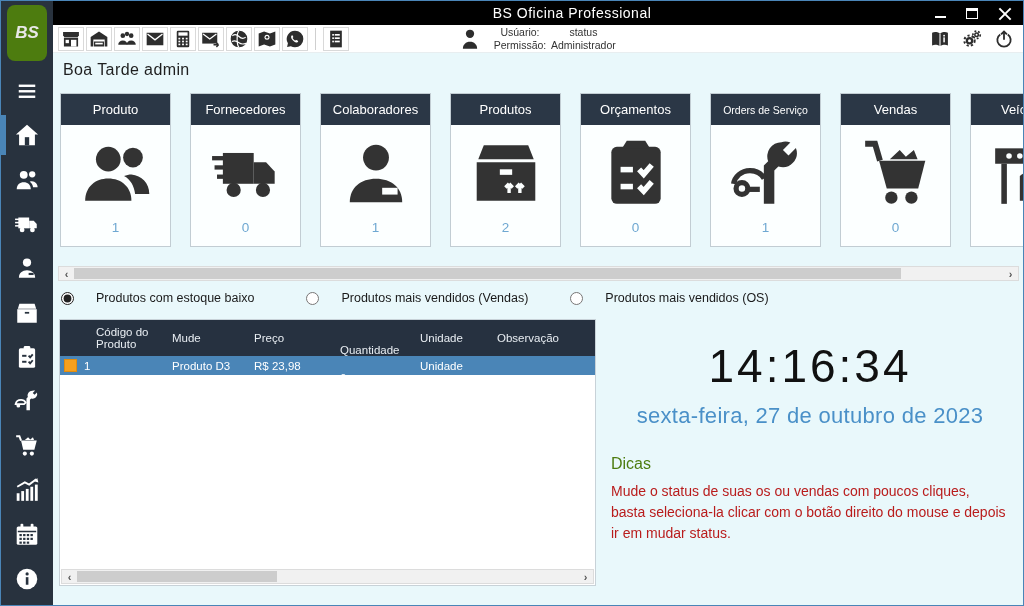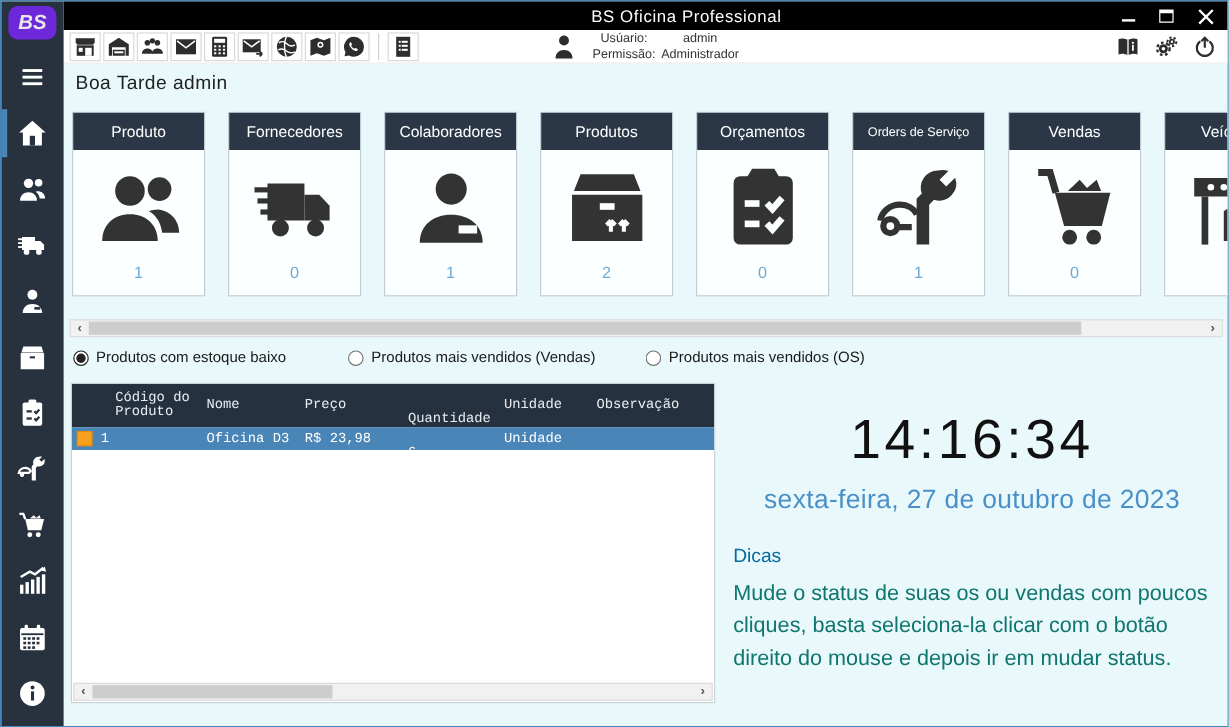--- a/index.html
+++ b/index.html
@@ -20,7 +20,7 @@
 
   
   .sidebar { position:absolute; left:0; top:0; width:52px; height:606px; background:#28323e; display:flex; flex-direction:column; align-items:center; z-index:5; }
-  .logo { width:40px; height:28px; margin-top:4px; background:#6d28d9; border-radius:8px; color:#e8e8e8; font-style:italic; font-weight:bold; font-size:17px; display:flex; align-items:center; justify-content:center; }
+  .logo { width:40px; height:56px; margin-top:4px; background:#4d7c0f; border-radius:8px; color:#e8e8e8; font-style:italic; font-weight:bold; font-size:17px; display:flex; align-items:center; justify-content:center; }
   .nav { flex:1; width:100%; display:flex; flex-direction:column; justify-content:space-around; align-items:center; padding:8px 0 6px; }
   .nav-item { position:relative; width:100%; height:40px; display:flex; align-items:center; justify-content:center; cursor:pointer; }
   .nav-item svg { width:26px; height:26px; fill:#fff; }

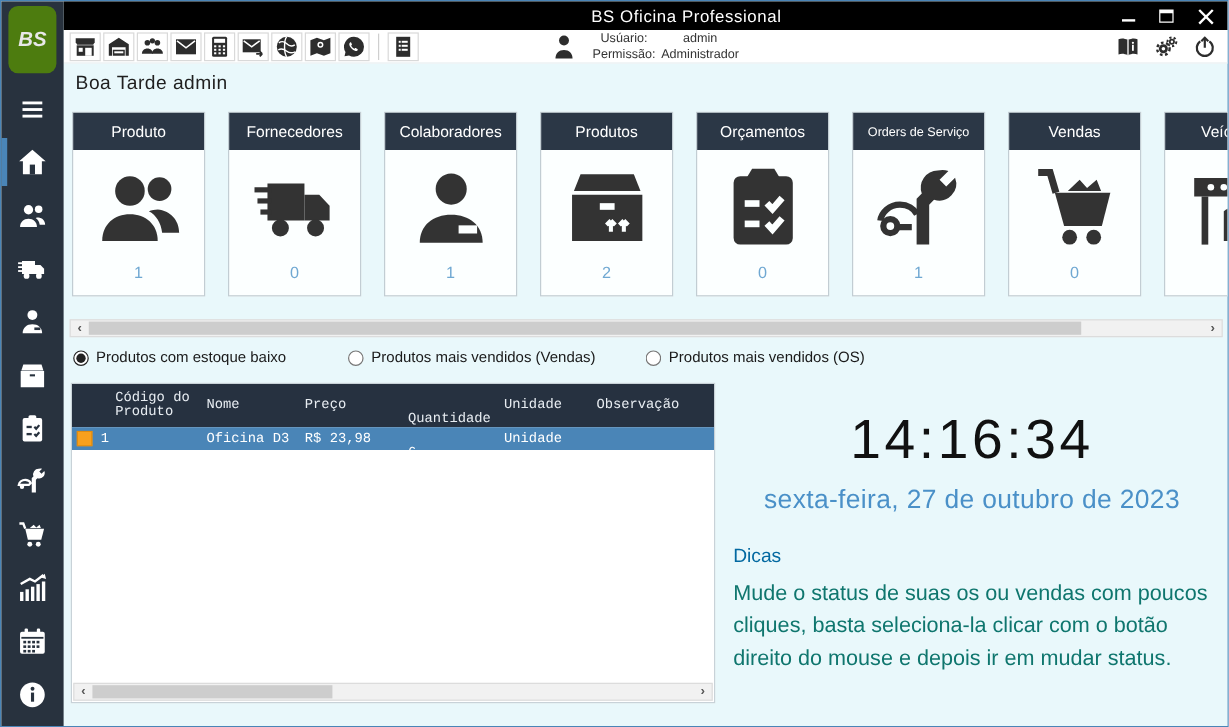--- a/index.html
+++ b/index.html
@@ -322,7 +322,7 @@
         </svg>
       <div class="user-grid">
         <span>Usúario:</span>
-        <span>admin</span>
+        <span>status</span>
         <span>Permissão:</span>
         <span>Administrador</span>
       </div>

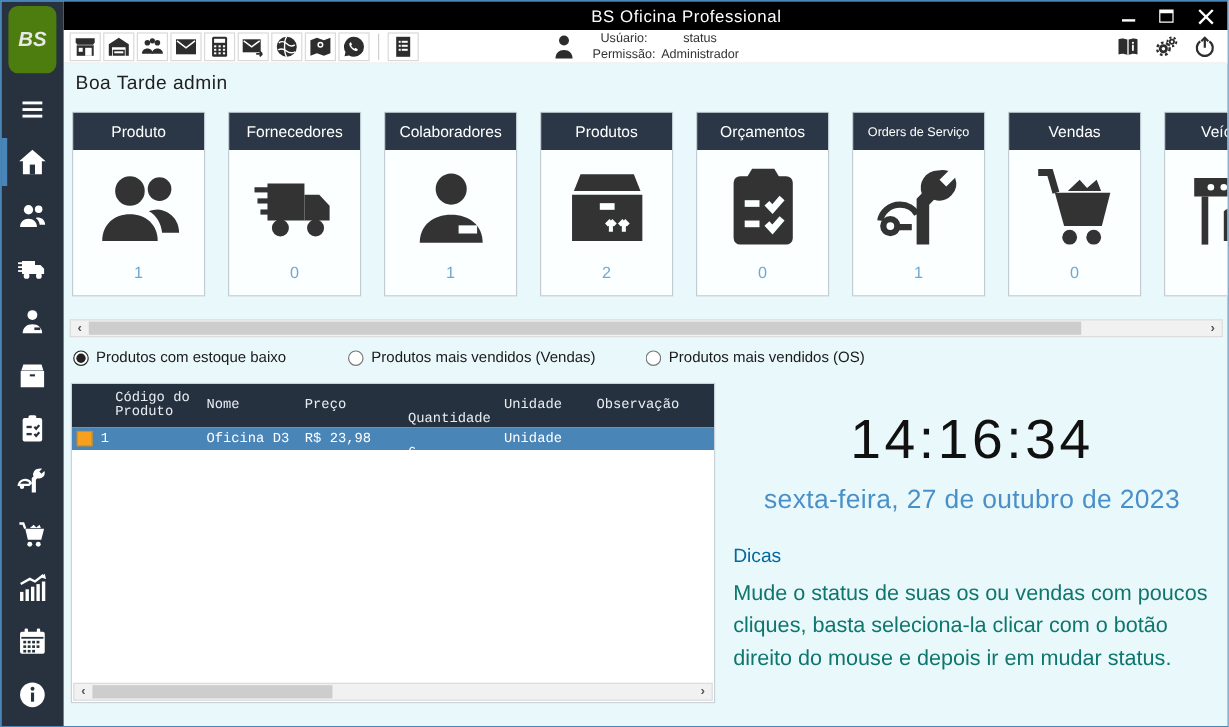--- a/index.html
+++ b/index.html
@@ -61,7 +61,7 @@
 
   
   .filters { position:absolute; left:60px; top:290px; display:flex; align-items:center; font-size:12.5px; color:#1a1a1a; }
-  .filters label { display:flex; align-items:center; gap:6px; cursor:pointer; }
+  .filters label { display:flex; align-items:center; gap:22px; cursor:pointer; }
   .filters input { width:13px; height:13px; accent-color:#222; cursor:pointer; }
   .gap1 { width:52px; } .gap2 { width:42px; }
 

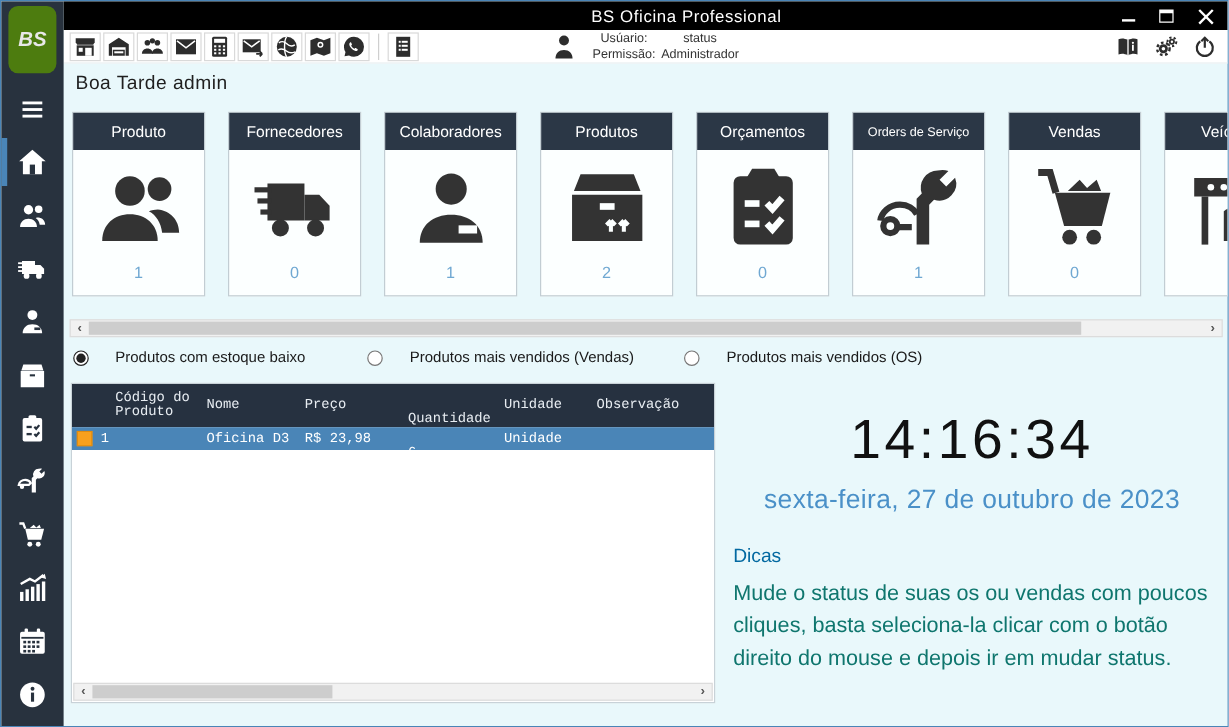--- a/index.html
+++ b/index.html
@@ -66,7 +66,7 @@
   .gap1 { width:52px; } .gap2 { width:42px; }
 
   
-  .tablebox { position:absolute; left:58px; top:318px; width:537px; height:267px; background:#fff; border:1px solid #c8d2d8; display:flex; flex-direction:column;font-family:Liberation Mono, monospace; }
+  .tablebox { position:absolute; left:58px; top:318px; width:537px; height:267px; background:#fff; border:1px solid #c8d2d8; display:flex; flex-direction:column; }
   .thead { display:flex; background:#263140; color:#e8edf2; font-size:11.5px; min-height:29px; }
   .th { display:flex; align-items:center; padding-left:8px; cursor:pointer; line-height:12px; }
   .c1 { width:104px; } .c2 { width:82px; } .c3 { width:86px; } .c4 { width:80px;margin-top:24px; } .c5 { width:77px; } .c6 { width:106px; }

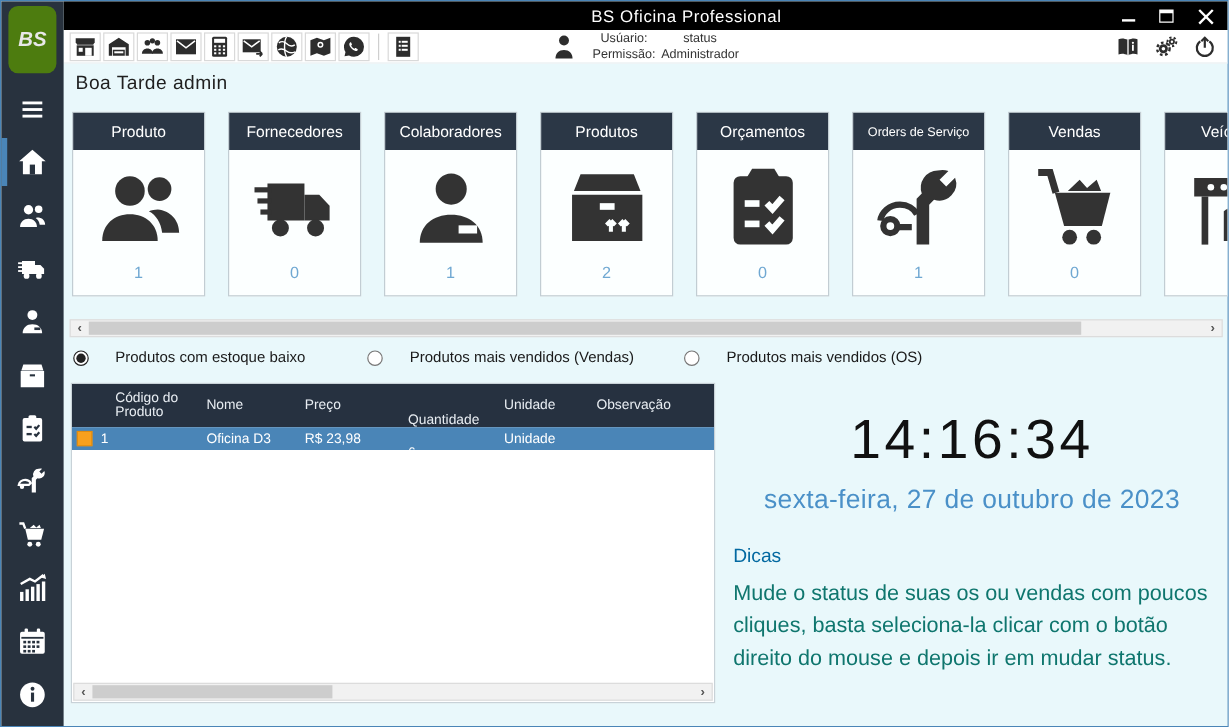--- a/index.html
+++ b/index.html
@@ -493,7 +493,7 @@
   <div class="tablebox">
     <div class="thead">
       <div class="th c1">Código do Produto</div>
-      <div class="th c2">Nome</div>
+      <div class="th c2">Mude</div>
       <div class="th c3">Preço</div>
       <div class="th c4">Quantidade</div>
       <div class="th c5">Unidade</div>

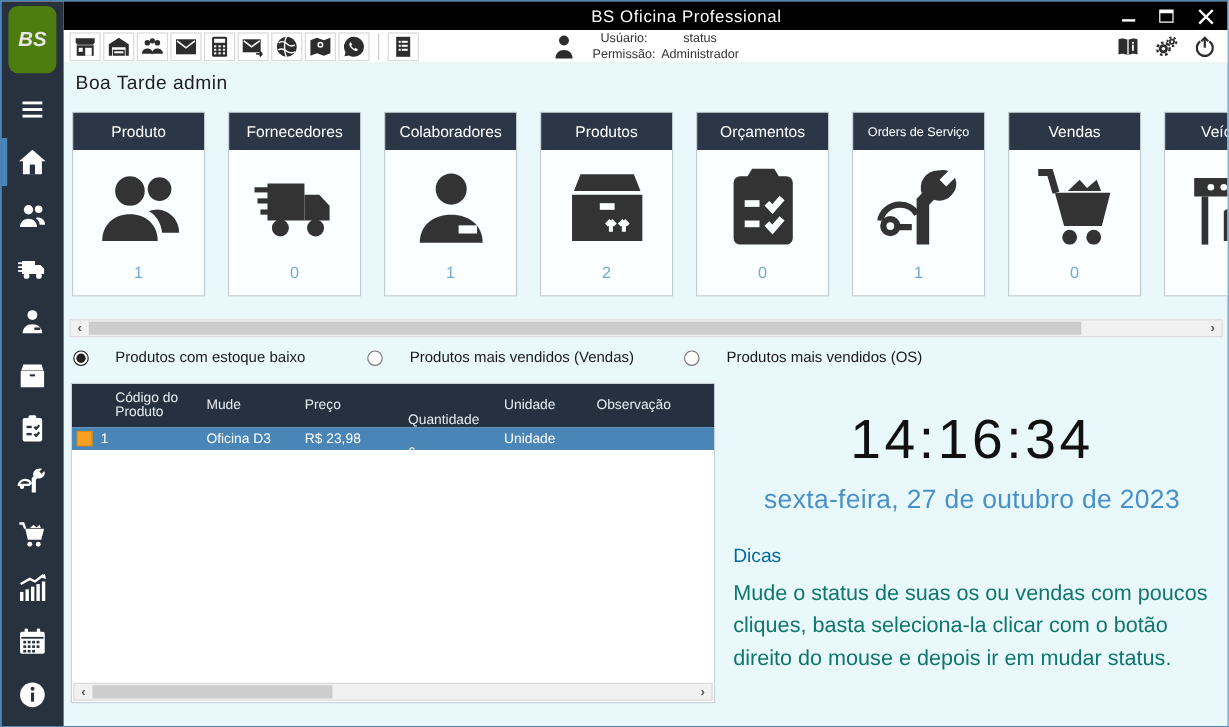--- a/index.html
+++ b/index.html
@@ -504,7 +504,7 @@
           <span class="orange-sq"></span>
           <span>1</span>
         </div>
-      <div class="td c2">Oficina D3</div>
+      <div class="td c2">Produto D3</div>
       <div class="td c3">R$ 23,98</div>
       <div class="td c4">6</div>
       <div class="td c5">Unidade</div>

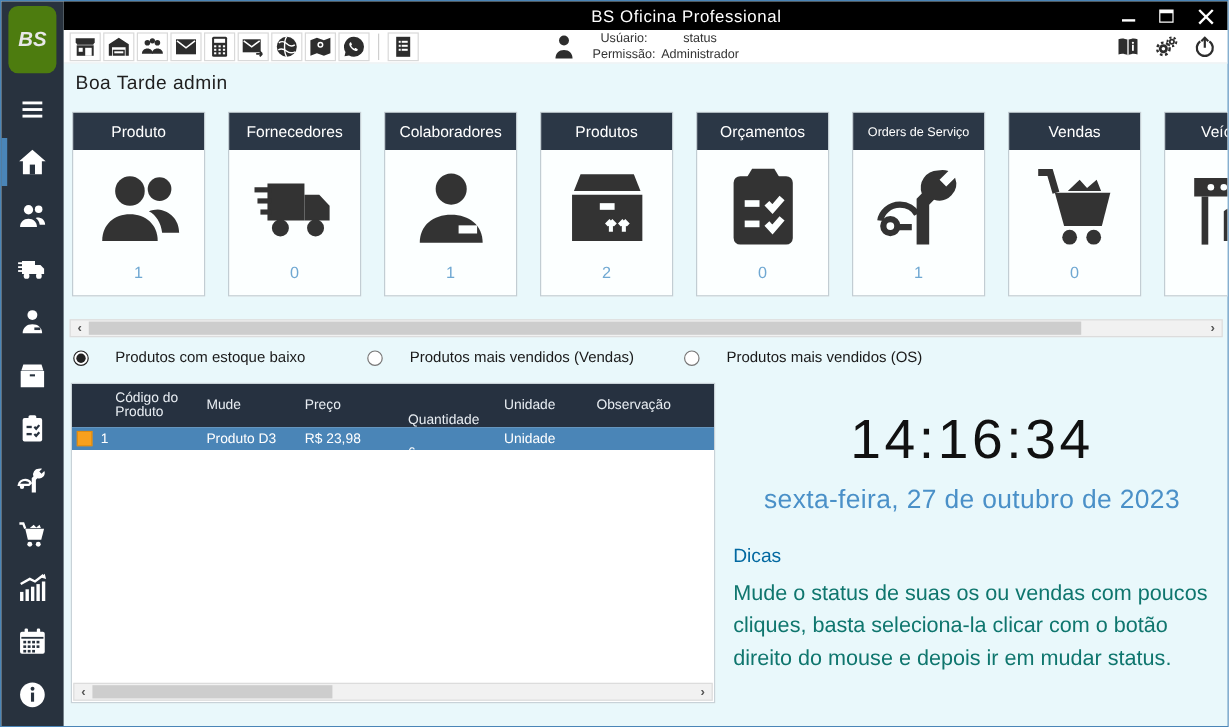--- a/index.html
+++ b/index.html
@@ -83,7 +83,7 @@
   .info-panel { position:absolute; left:604px; top:338px; width:410px; }
   .clock { text-align:center; font-size:46px; font-weight:400; color:#111; letter-spacing:3px; font-family:"Liberation Sans", sans-serif; }
   .date { text-align:center; font-size:22px; color:#4a90c8; margin-top:10px; letter-spacing:.3px; }
-  .tips-title { margin-top:26px; font-size:16px; color:#0369a1; padding-left:6px; }
+  .tips-title { margin-top:26px; font-size:16px; color:#4d7c0f; padding-left:6px; }
   .tips-text { margin-top:8px; font-size:18px; color:#0f766e; line-height:1.5; padding-left:6px; width:402px; }
 </style>
 </head>

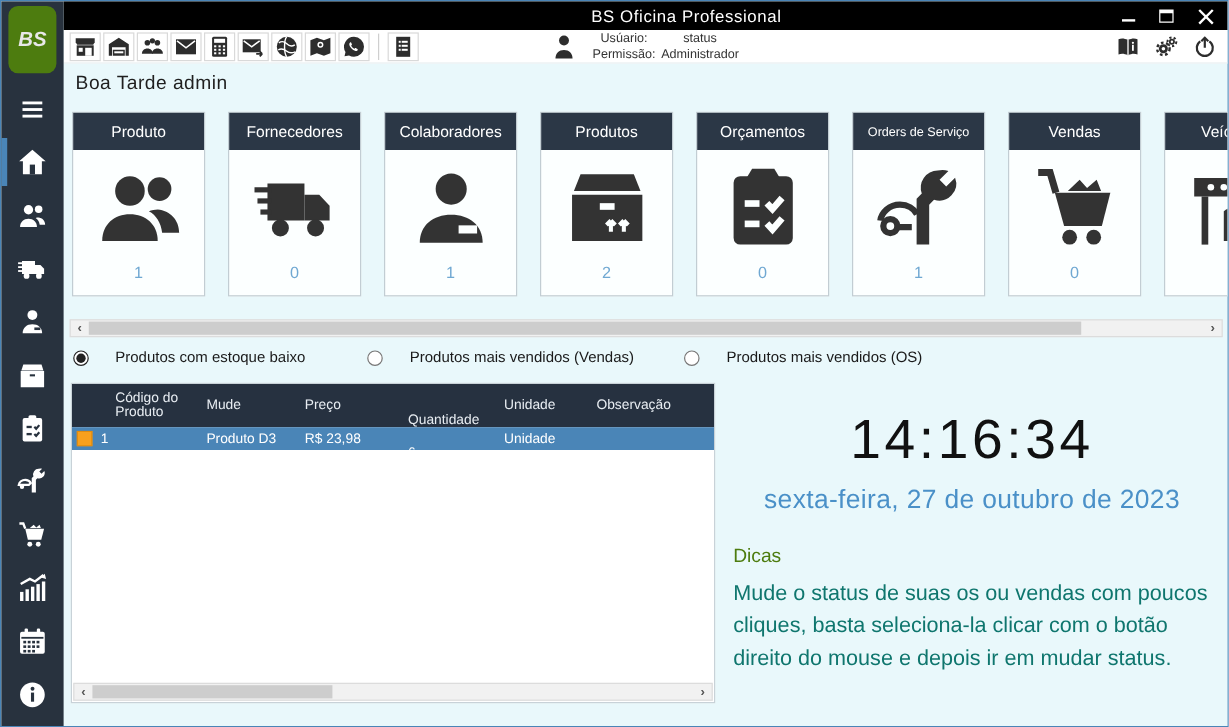--- a/index.html
+++ b/index.html
@@ -84,7 +84,7 @@
   .clock { text-align:center; font-size:46px; font-weight:400; color:#111; letter-spacing:3px; font-family:"Liberation Sans", sans-serif; }
   .date { text-align:center; font-size:22px; color:#4a90c8; margin-top:10px; letter-spacing:.3px; }
   .tips-title { margin-top:26px; font-size:16px; color:#4d7c0f; padding-left:6px; }
-  .tips-text { margin-top:8px; font-size:18px; color:#0f766e; line-height:1.5; padding-left:6px; width:402px; }
+  .tips-text { margin-top:8px; font-size:14px; color:#b91c1c; line-height:1.5; padding-left:6px; width:402px; }
 </style>
 </head>
 <body>

